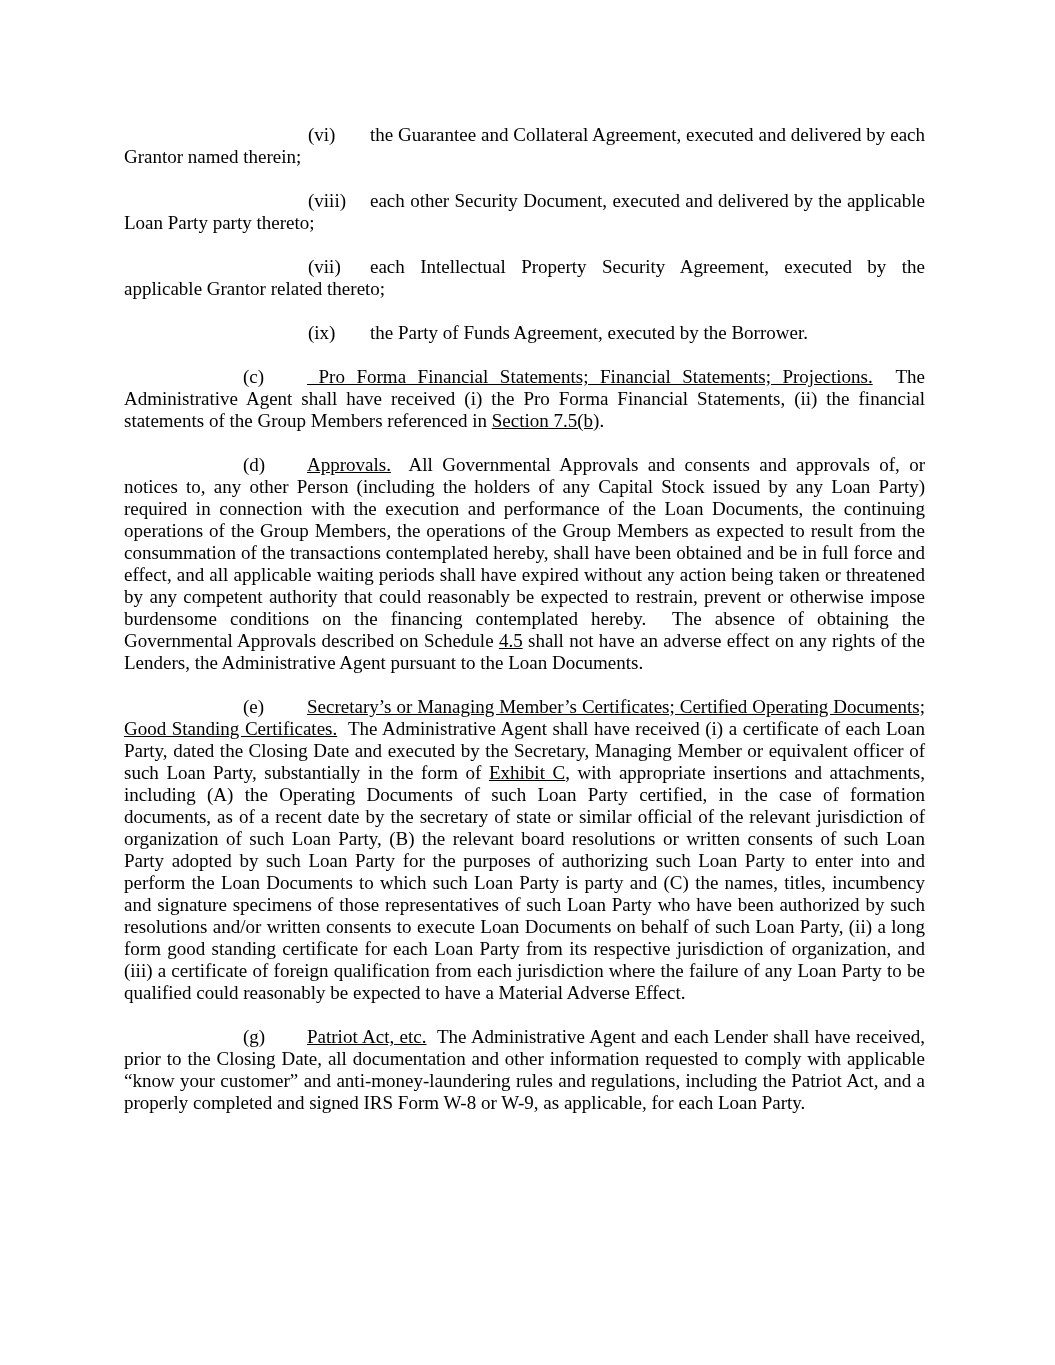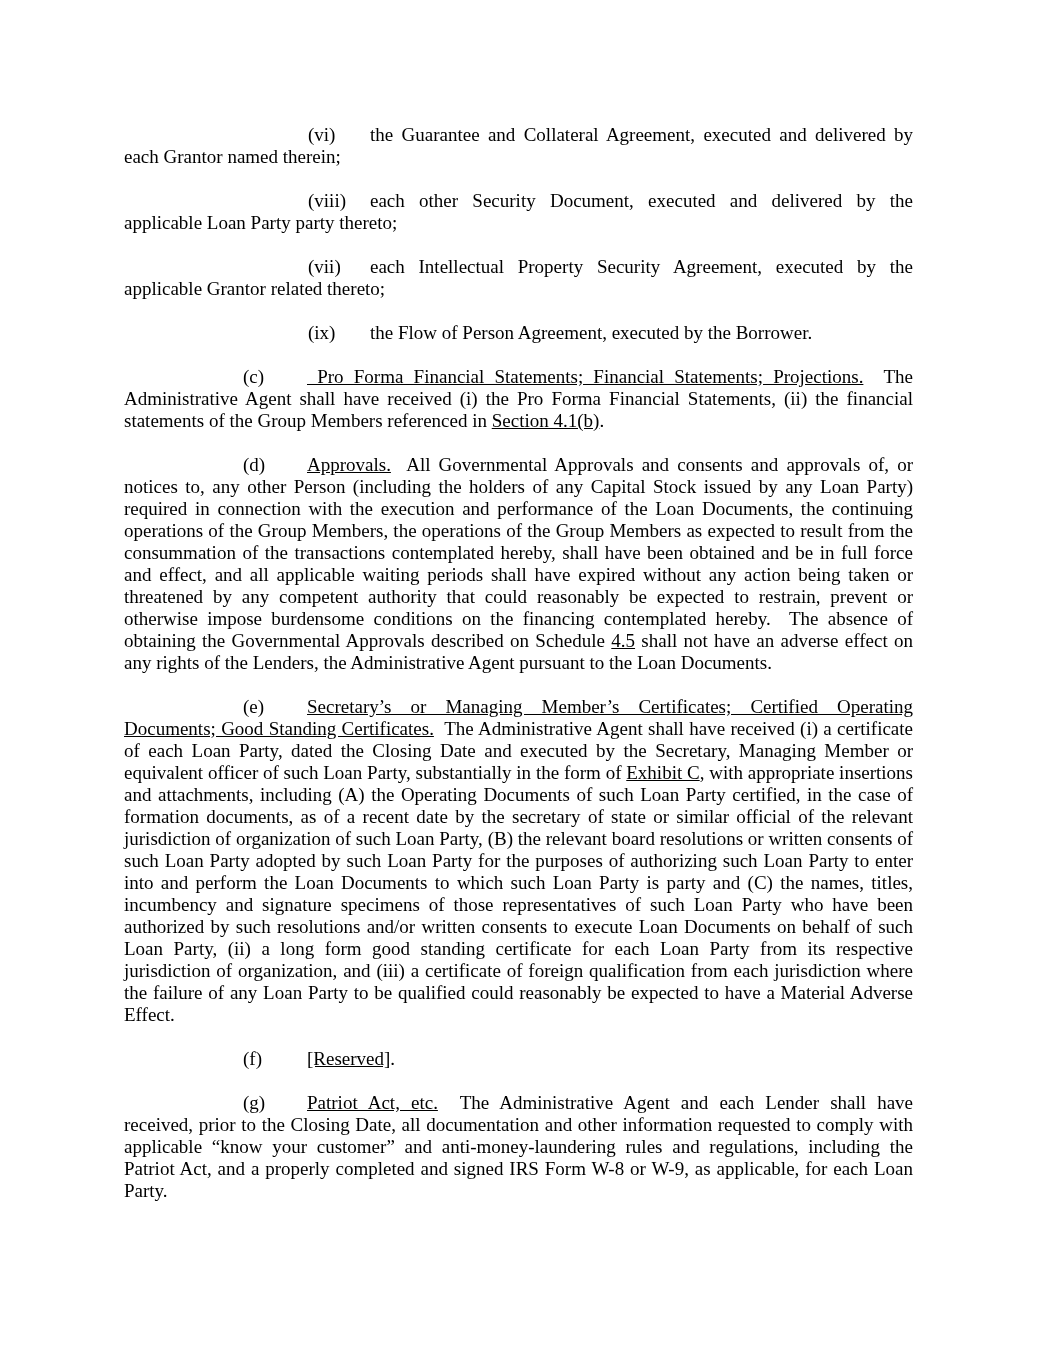--- a/index.html
+++ b/index.html
@@ -19,7 +19,7 @@
     line-height: 22px;
   }
   p.para {
-    margin: 0 16px 22px 0;
+    margin: 0 4px 22px 0;
     text-align: justify;
     text-justify: inter-word;
   }

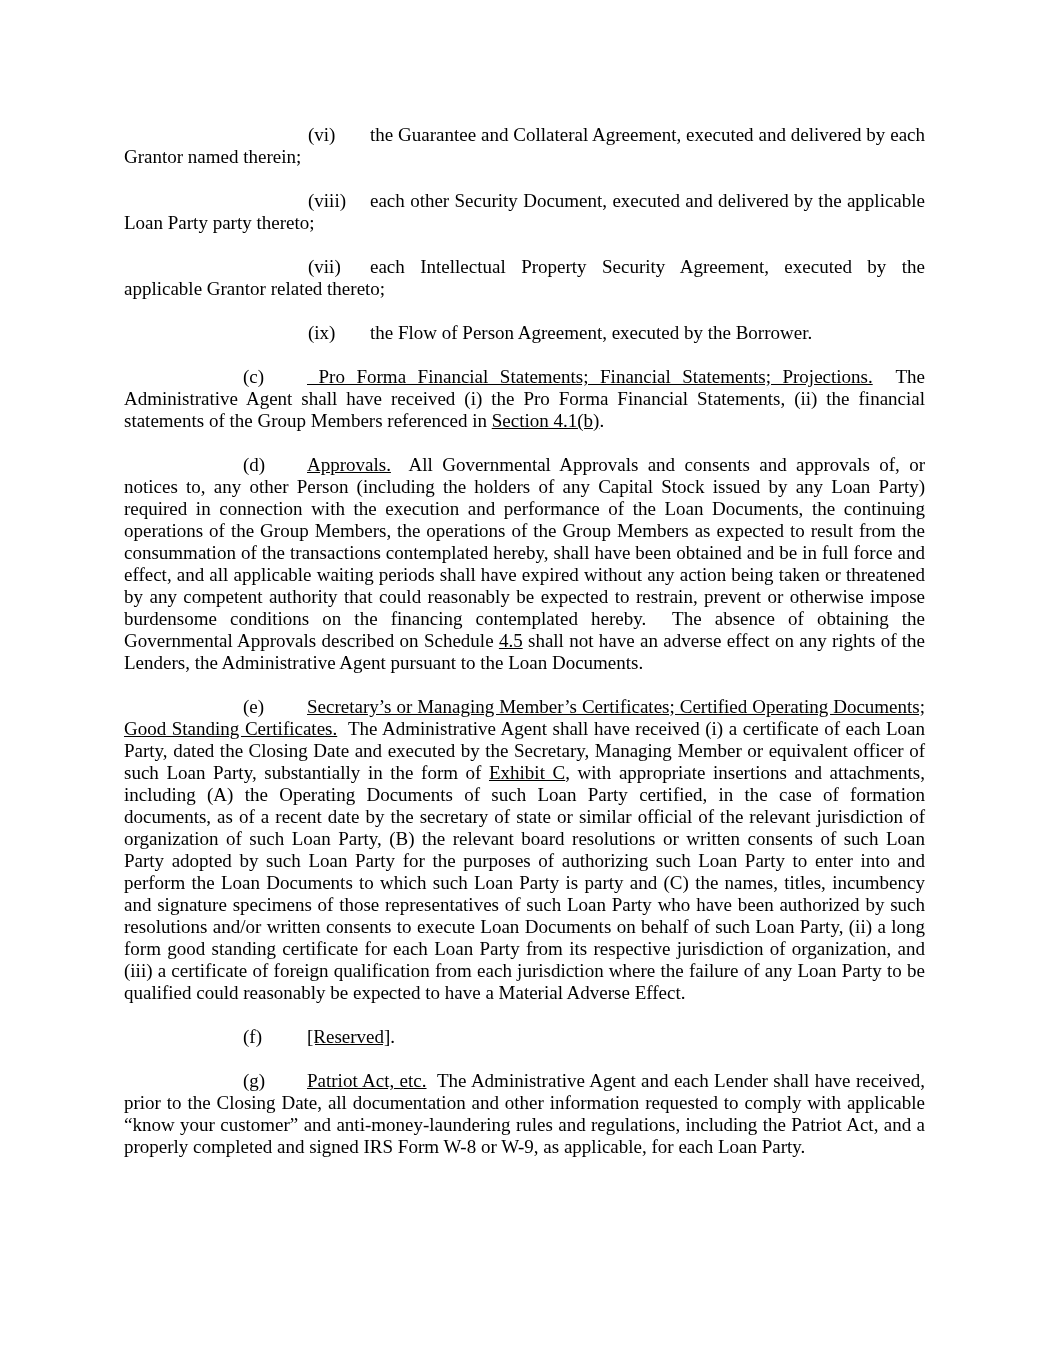--- a/index.html
+++ b/index.html
@@ -42,7 +42,7 @@
 
   <p class="para roman"><span class="lbl">(vii)</span><span>each Intellectual Property Security Agreement, executed by the applicable Grantor related thereto;</span></p>
 
-  <p class="para roman"><span class="lbl">(ix)</span><span>the Flow of Person Agreement, executed by the Borrower.</span></p>
+  <p class="para roman"><span class="lbl">(ix)</span><span>the Party of Funds Agreement, executed by the Borrower.</span></p>
 
 
   <p class="para letter"><span class="lbl">(c)</span><span class="u">&nbsp;Pro Forma Financial Statements; Financial Statements; Projections.</span><span>&nbsp; The Administrative Agent shall have received (i) the Pro Forma Financial Statements, (ii) the financial statements of the Group Members referenced in </span><span class="u">Section 4.1(b)</span><span>.</span></p>

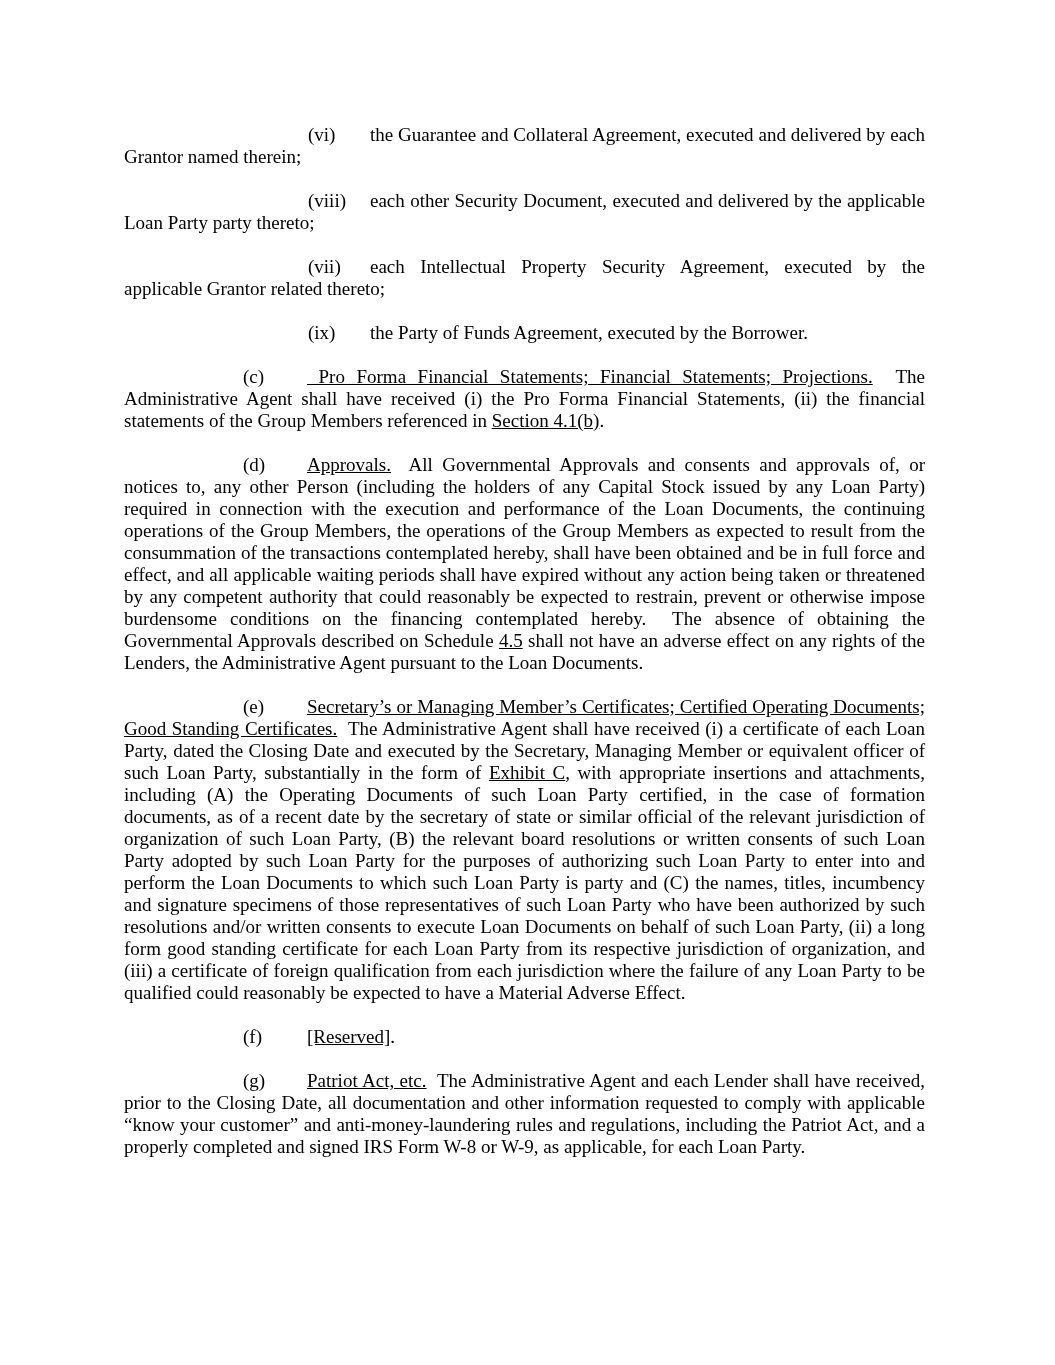--- a/index.html
+++ b/index.html
@@ -45,7 +45,7 @@
   <p class="para roman"><span class="lbl">(ix)</span><span>the Party of Funds Agreement, executed by the Borrower.</span></p>
 
 
-  <p class="para letter"><span class="lbl">(c)</span><span class="u">&nbsp;Pro Forma Financial Statements; Financial Statements; Projections.</span><span>&nbsp; The Administrative Agent shall have received (i) the Pro Forma Financial Statements, (ii) the financial statements of the Group Members referenced in </span><span class="u">Section 4.1(b)</span><span>.</span></p>
+  <p class="para letter"><span class="lbl">(c)</span><span class="u">&nbsp;Pro Forma Financial Statements; Financial Statements; Projections.</span><span>&nbsp; The Administrative Agent shall have received (i) the Pro Forma Financial Statements, (ii) the financial statements of the Group Members referenced in </span><span class="u">Section 7.5(b)</span><span>.</span></p>
 
   <p class="para letter"><span class="lbl">(d)</span><span class="u">Approvals.</span><span>&nbsp; All Governmental Approvals and consents and approvals of, or notices to, any other Person (including the holders of any Capital Stock issued by any Loan Party) required in connection with the execution and performance of the Loan Documents, the continuing operations of the Group Members, the operations of the Group Members as expected to result from the consummation of the transactions contemplated hereby, shall have been obtained and be in full force and effect, and all applicable waiting periods shall have expired without any action being taken or threatened by any competent authority that could reasonably be expected to restrain, prevent or otherwise impose burdensome conditions on the financing contemplated hereby.&nbsp; The absence of obtaining the Governmental Approvals described on Schedule </span><span class="u">4.5</span><span> shall not have an adverse effect on any rights of the Lenders, the Administrative Agent pursuant to the Loan Documents.</span></p>
 

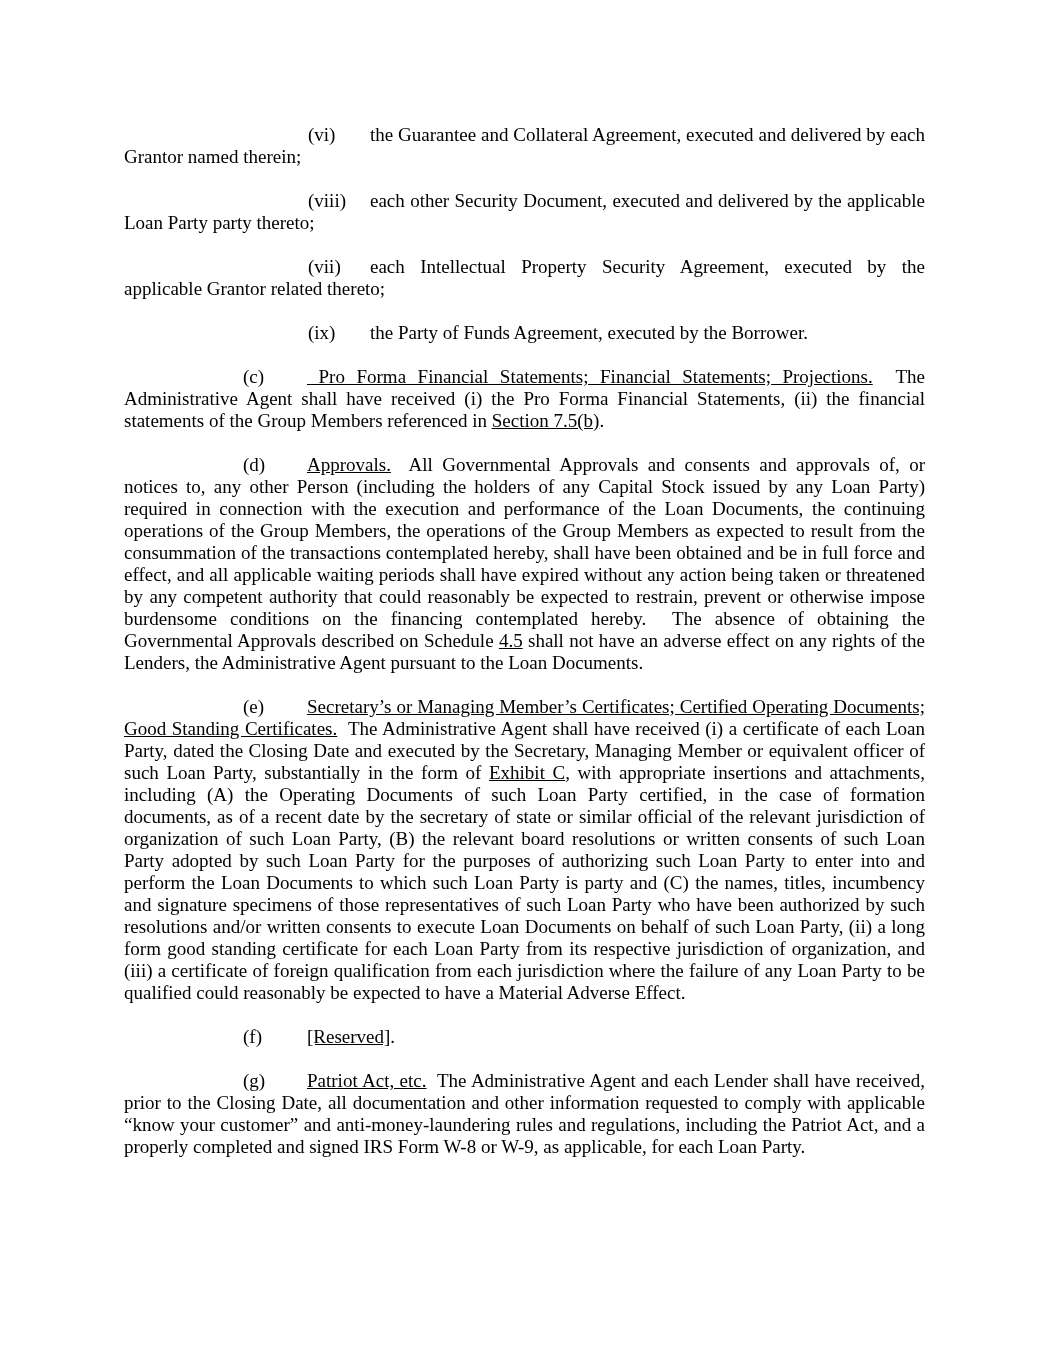--- a/index.html
+++ b/index.html
@@ -51,7 +51,6 @@
 
   <p class="para letter"><span class="lbl">(e)</span><span class="u">Secretary’s or Managing Member’s Certificates; Certified Operating Documents; Good Standing Certificates.</span><span>&nbsp; The Administrative Agent shall have received (i) a certificate of each Loan Party, dated the Closing Date and executed by the Secretary, Managing Member or equivalent officer of such Loan Party, substantially in the form of </span><span class="u">Exhibit C</span><span>, with appropriate insertions and attachments, including (A) the Operating Documents of such Loan Party certified, in the case of formation documents, as of a recent date by the secretary of state or similar official of the relevant jurisdiction of organization of such Loan Party, (B) the relevant board resolutions or written consents of such Loan Party adopted by such Loan Party for the purposes of authorizing such Loan Party to enter into and perform the Loan Documents to which such Loan Party is party and (C) the names, titles, incumbency and signature specimens of those representatives of such Loan Party who have been authorized by such resolutions and/or written consents to execute Loan Documents on behalf of such Loan Party, (ii) a long form good standing certificate for each Loan Party from its respective jurisdiction of organization, and (iii) a certificate of foreign qualification from each jurisdiction where the failure of any Loan Party to be qualified could reasonably be expected to have a Material Adverse Effect.</span></p>
 
-  <p class="para letter"><span class="lbl">(f)</span><span class="u">[Reserved]</span><span>.</span></p>
 
   <p class="para letter"><span class="lbl">(g)</span><span class="u">Patriot Act, etc.</span><span>&nbsp; The Administrative Agent and each Lender shall have received, prior to the Closing Date, all documentation and other information requested to comply with applicable “know your customer” and anti-money-laundering rules and regulations, including the Patriot Act, and a properly completed and signed IRS Form W-8 or W-9, as applicable, for each Loan Party.</span></p>
 

